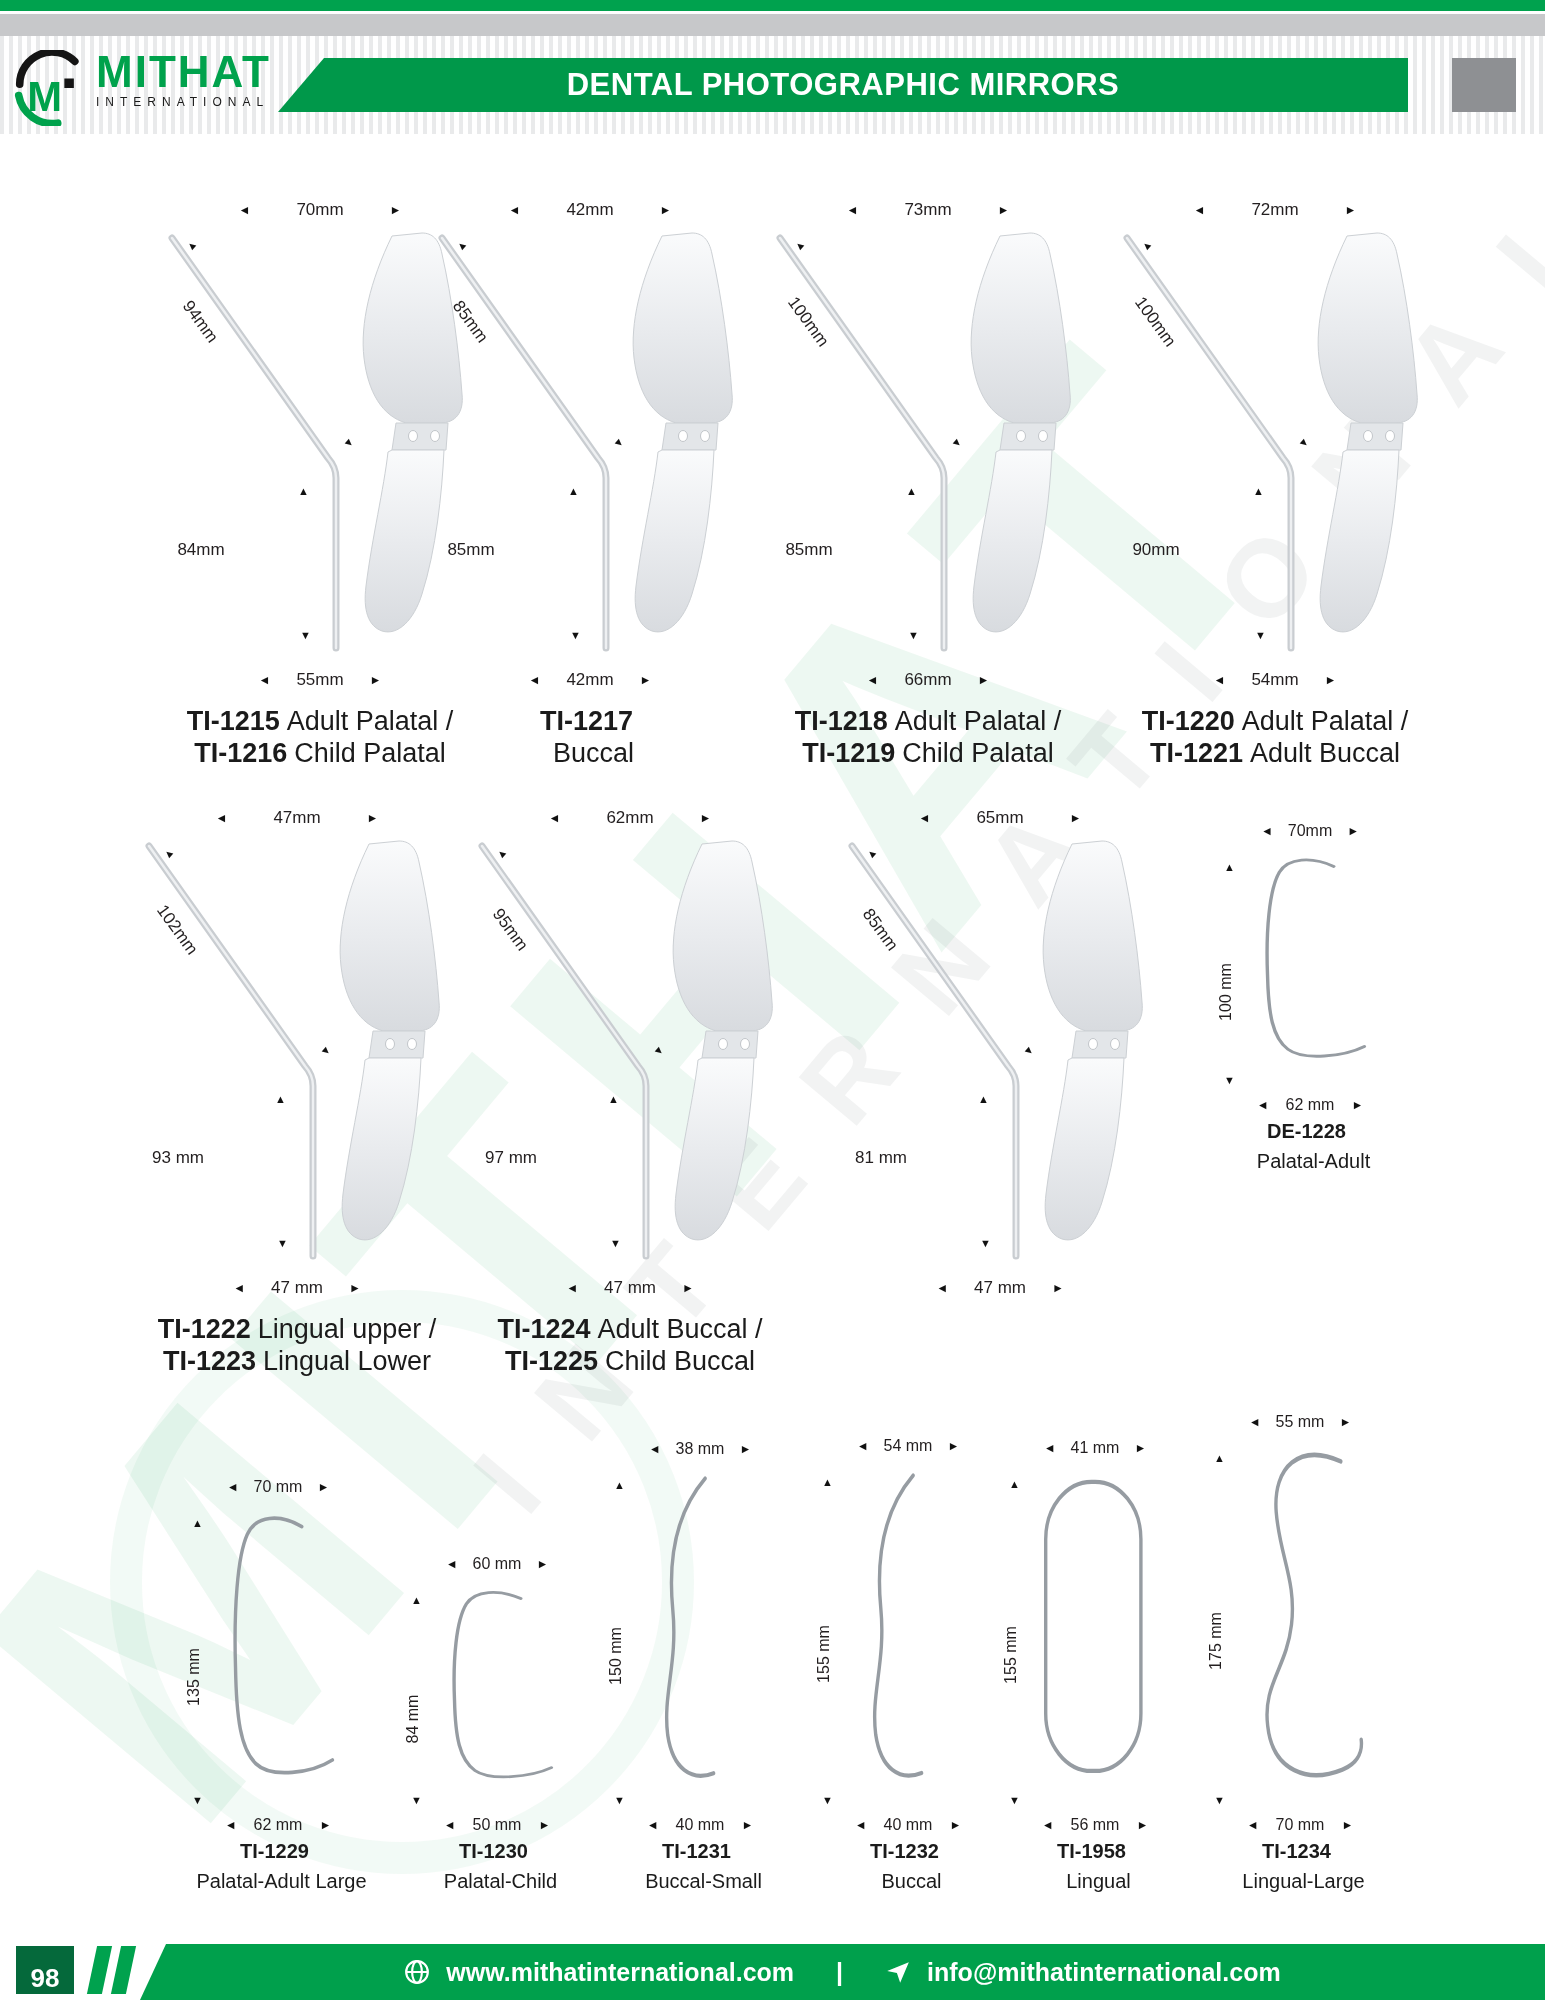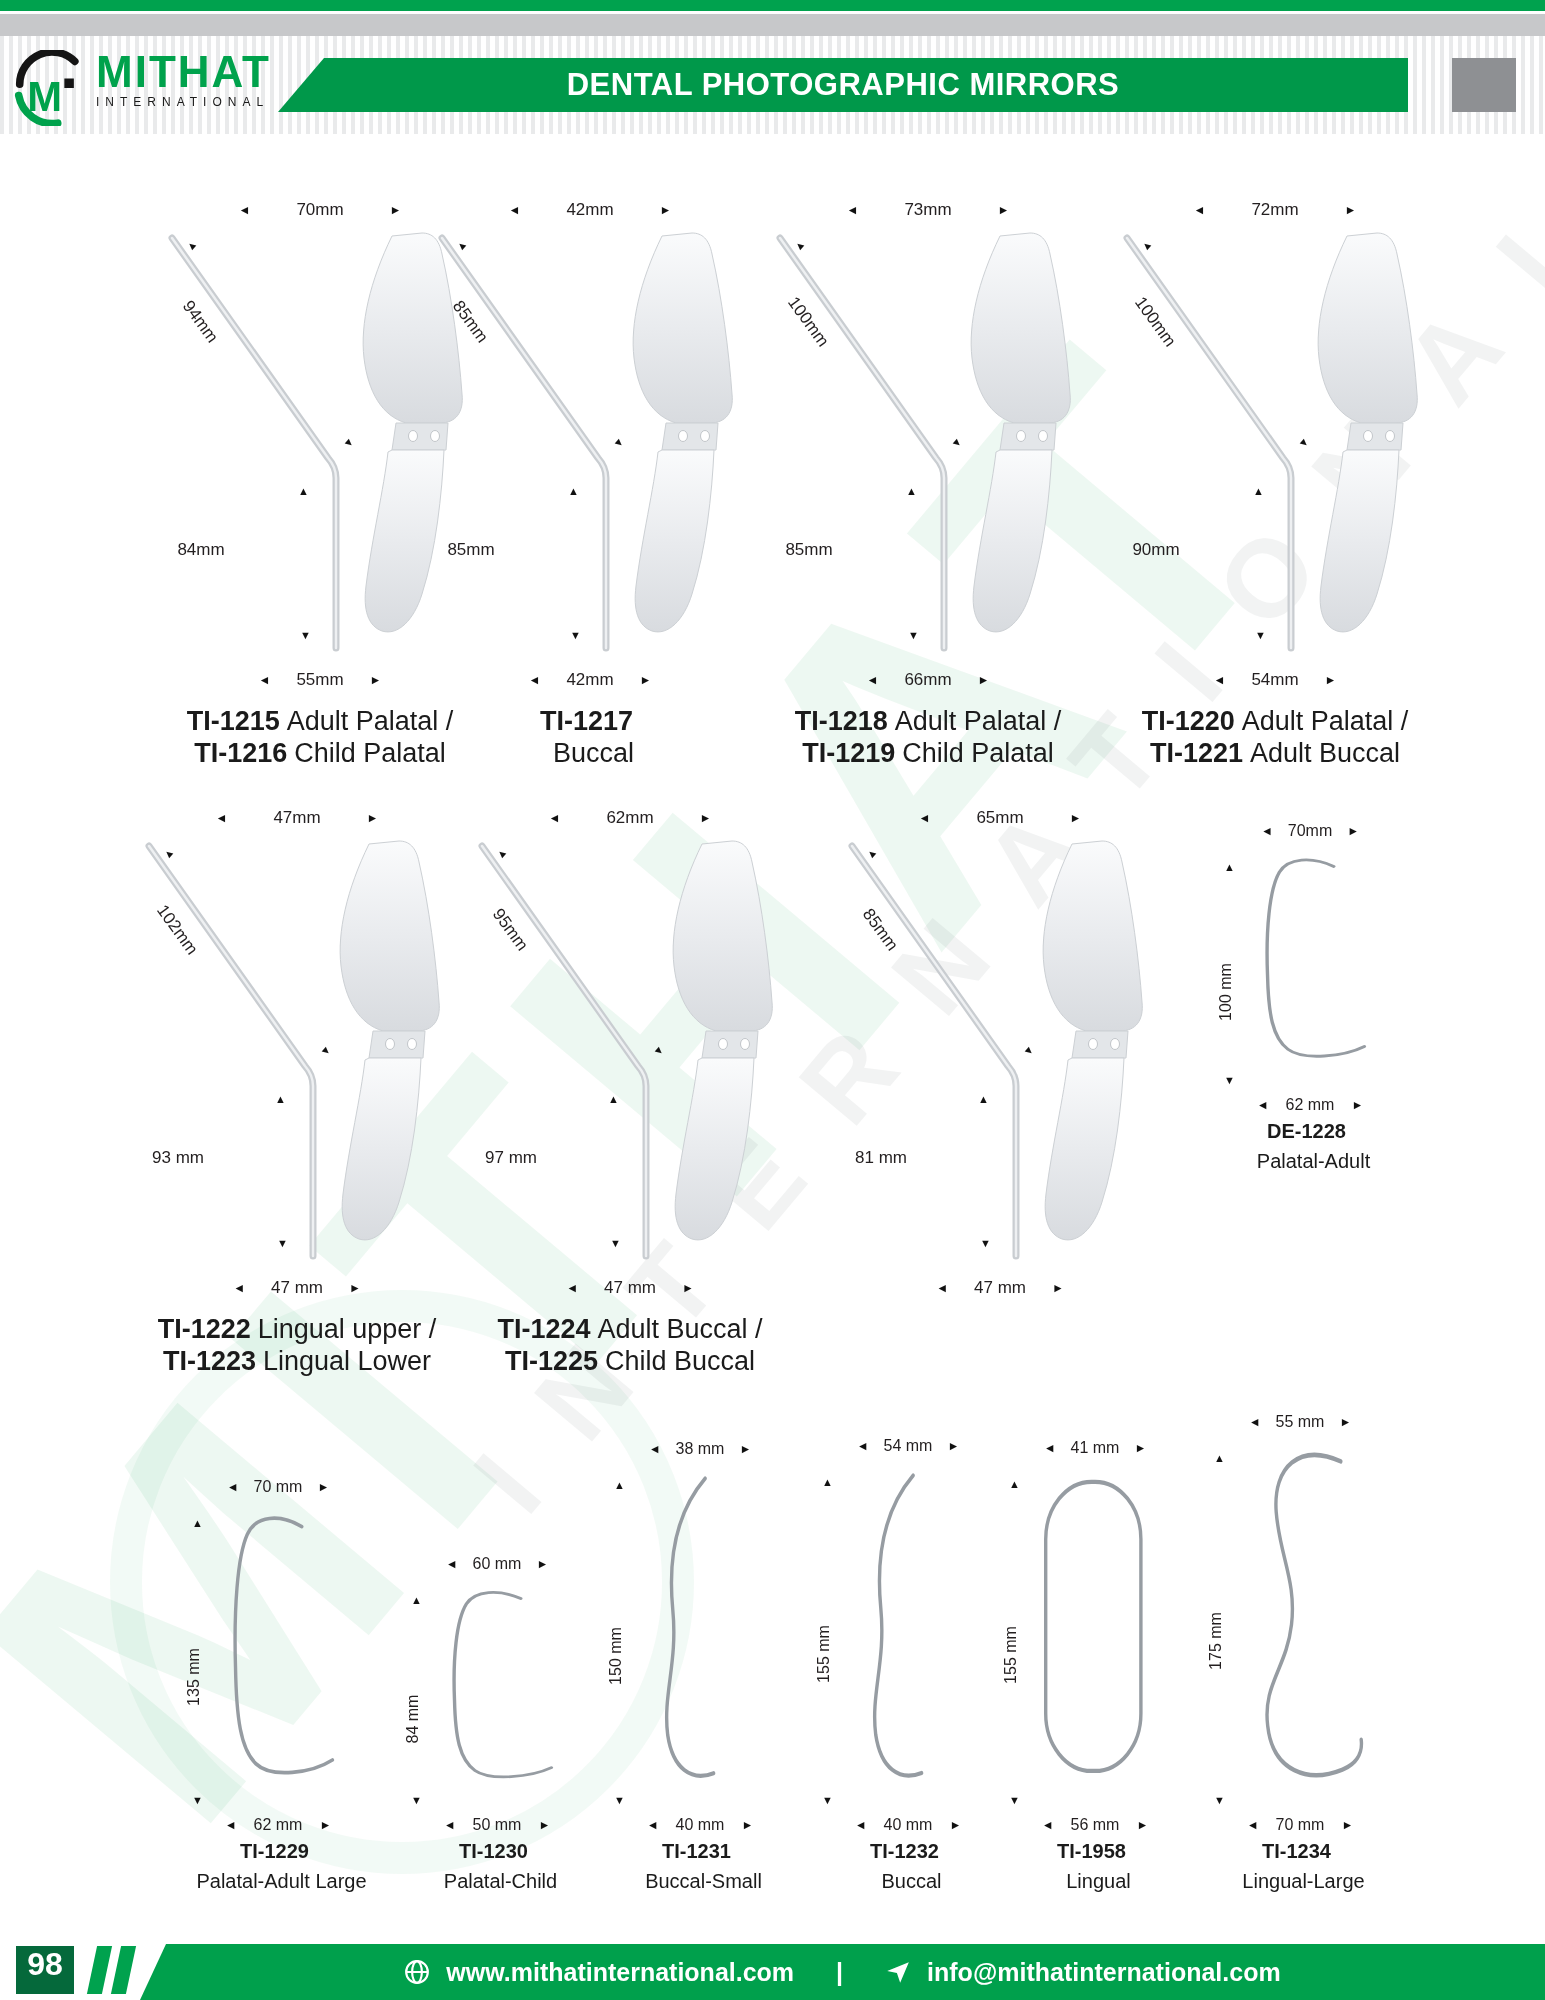--- a/index.html
+++ b/index.html
@@ -57,7 +57,7 @@
   
   .footer{position:absolute;left:0;top:1938px;width:1545px;height:62px;z-index:3;background:#fff;}
   .page-box{position:absolute;left:16px;top:8px;width:58px;height:48px;background:#05693B;color:#fff;
-            font-weight:bold;font-size:32px;display:flex;align-items:flex-start;justify-content:center;}
+            font-weight:bold;font-size:26px;display:flex;align-items:flex-end;justify-content:center;}
   .f-stripe{position:absolute;top:8px;width:15px;height:48px;background:#00A24E;transform:skewX(-12deg);}
   .s1{left:92px;}.s2{left:116px;}
   .f-bar{position:absolute;left:140px;top:6px;width:1405px;height:56px;background:#00A04C;

